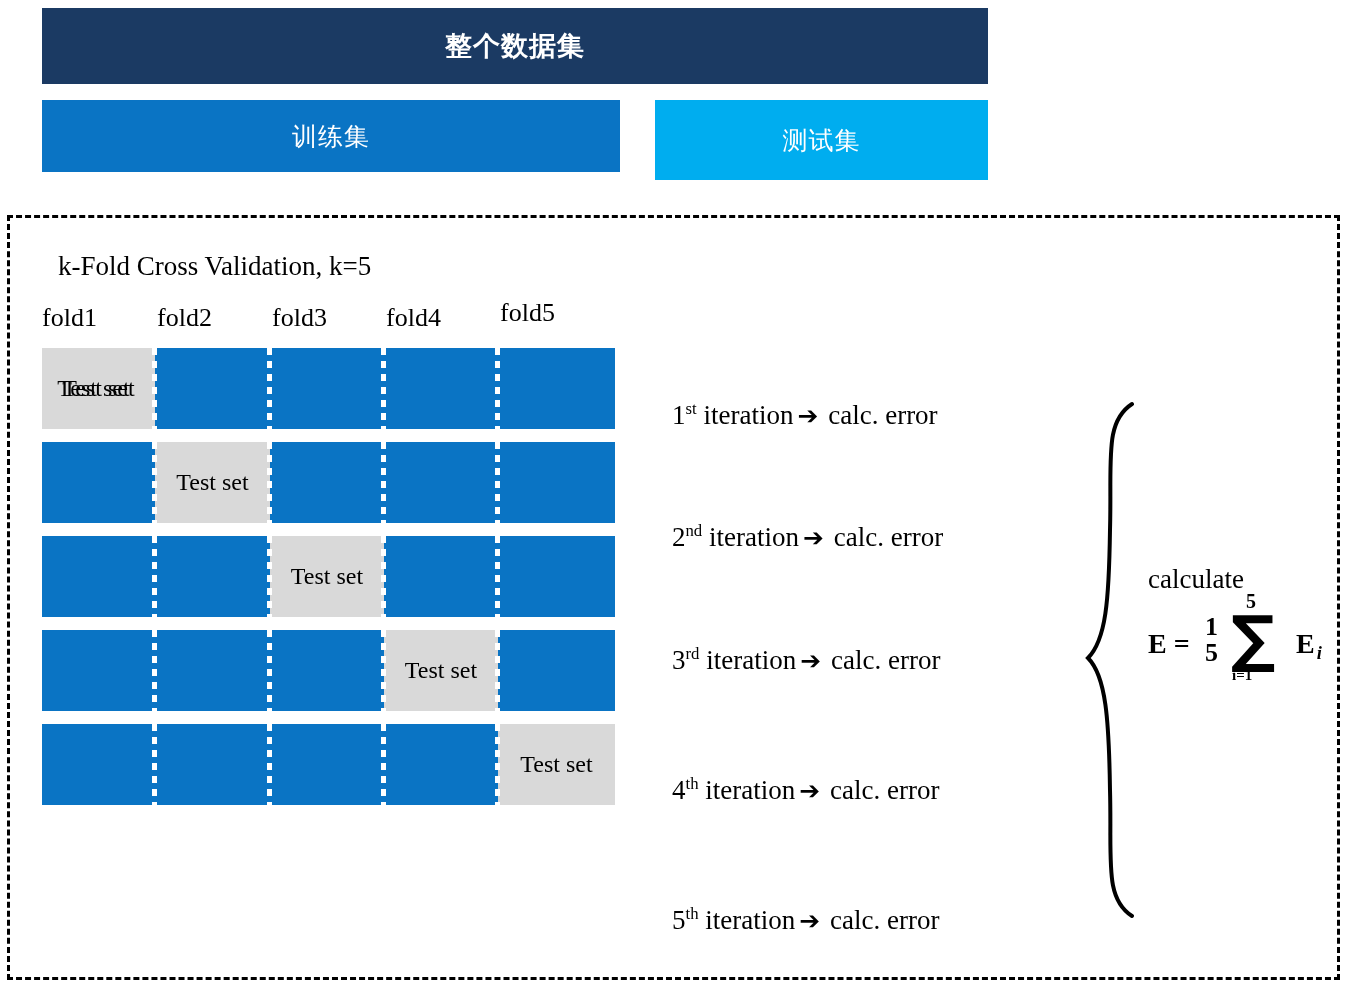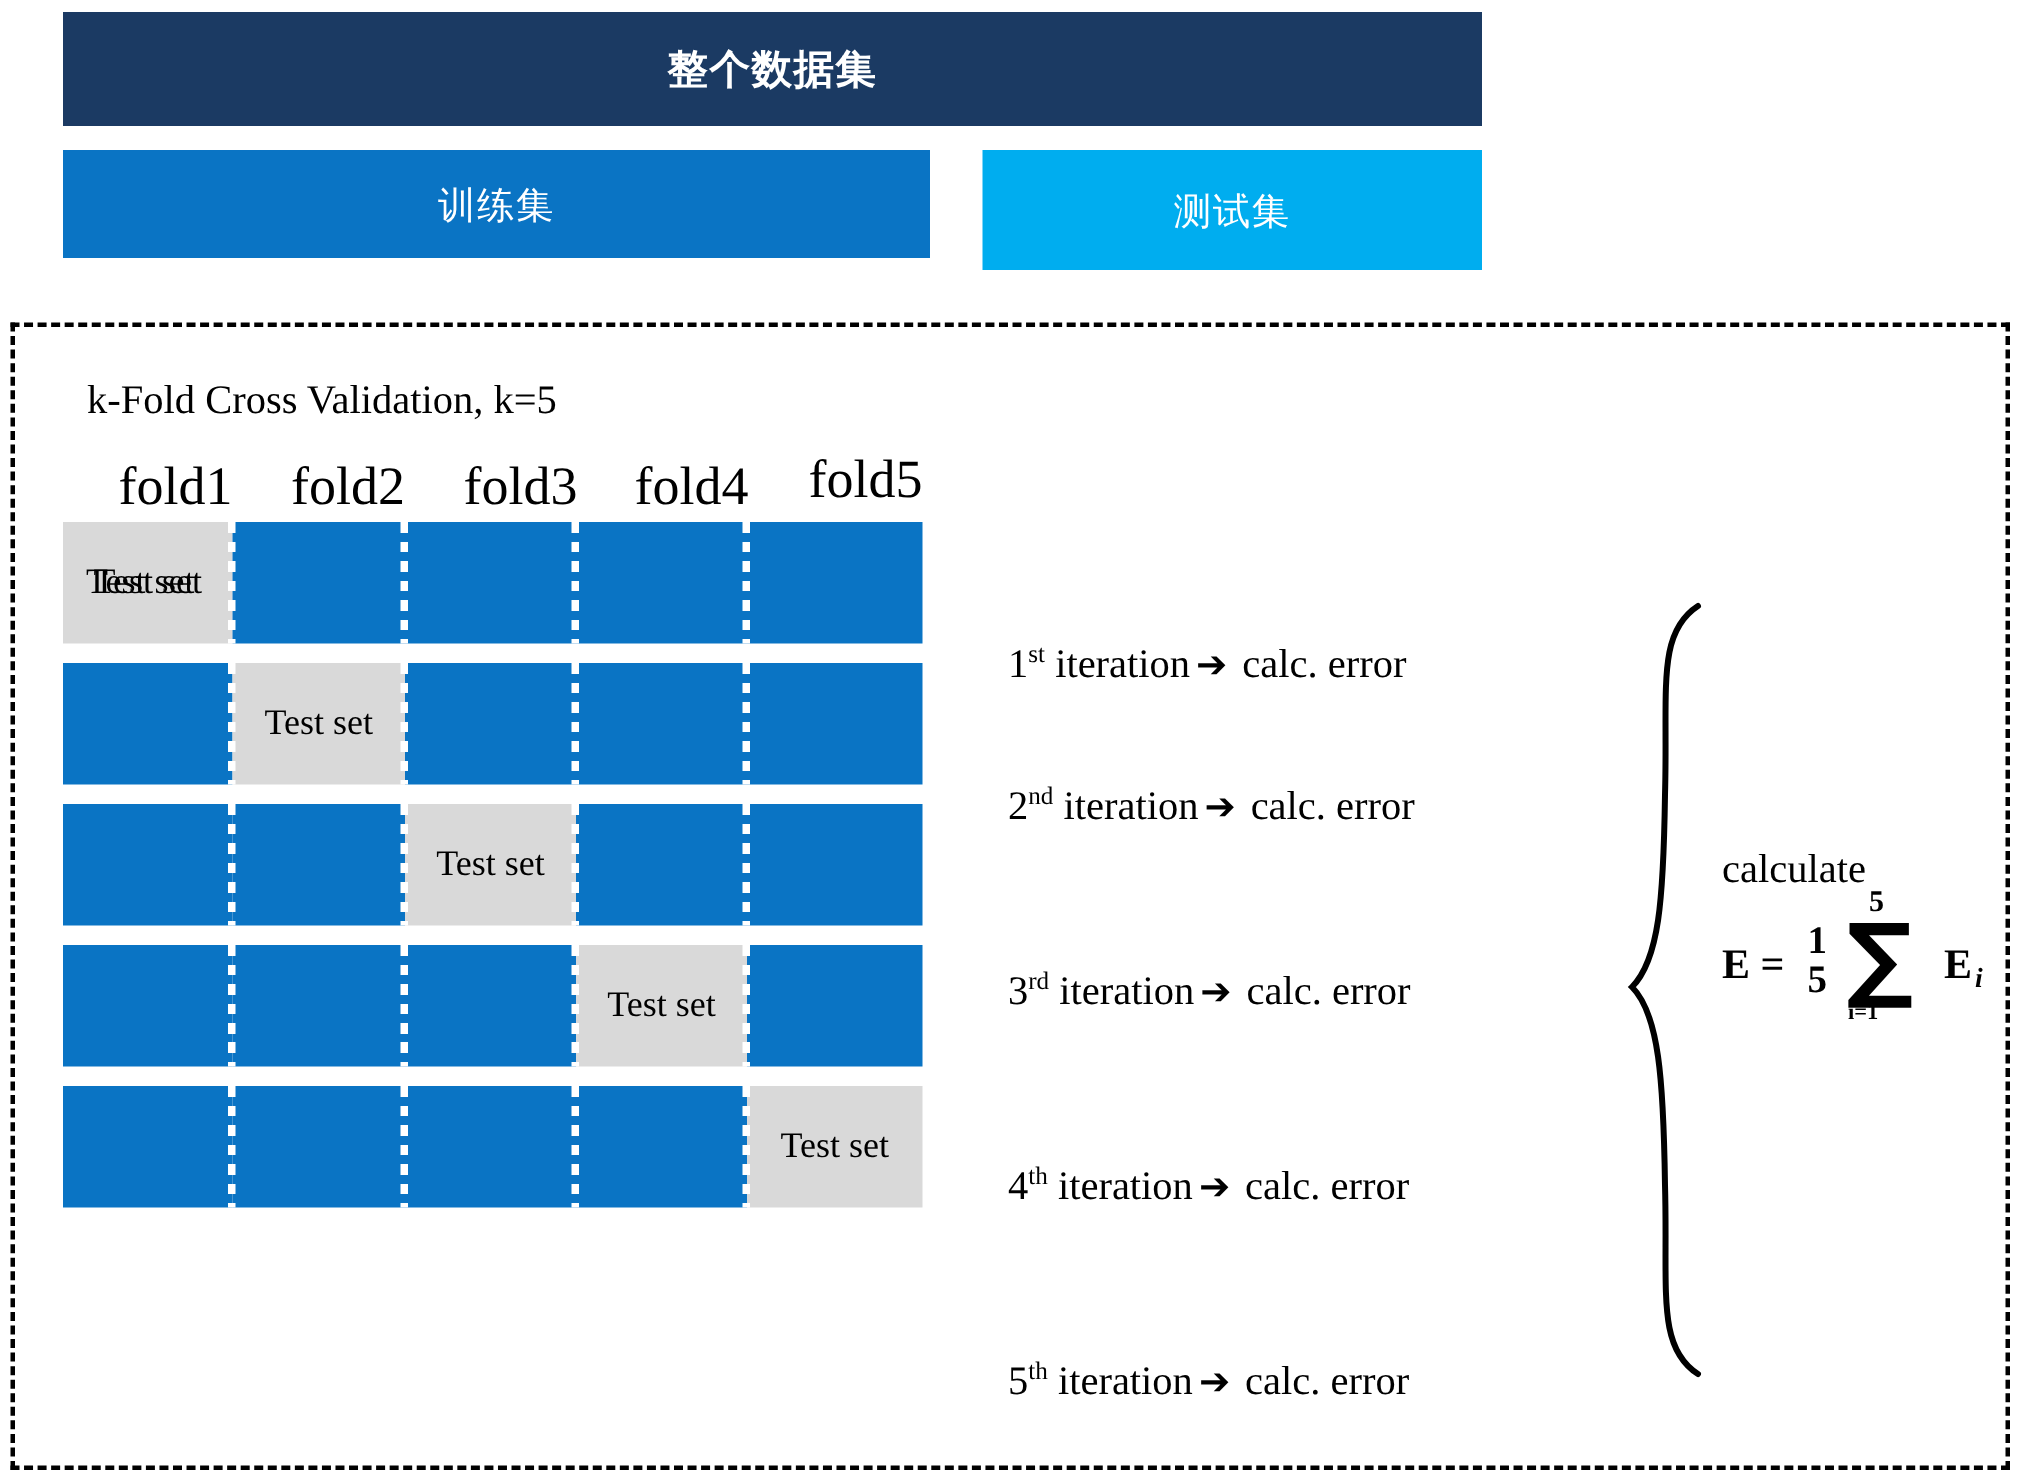--- a/index.html
+++ b/index.html
@@ -68,10 +68,10 @@
 
   .fold-label {
     top: 303px;
-    font-size: 36px;
-    color: #000000;
-    white-space: nowrap;
-    text-align: right;
+    font-size: 26px;
+    color: #000000;
+    white-space: nowrap;
+    text-align: left;
   }
   .fold-label.raised { top: 298px; }
 

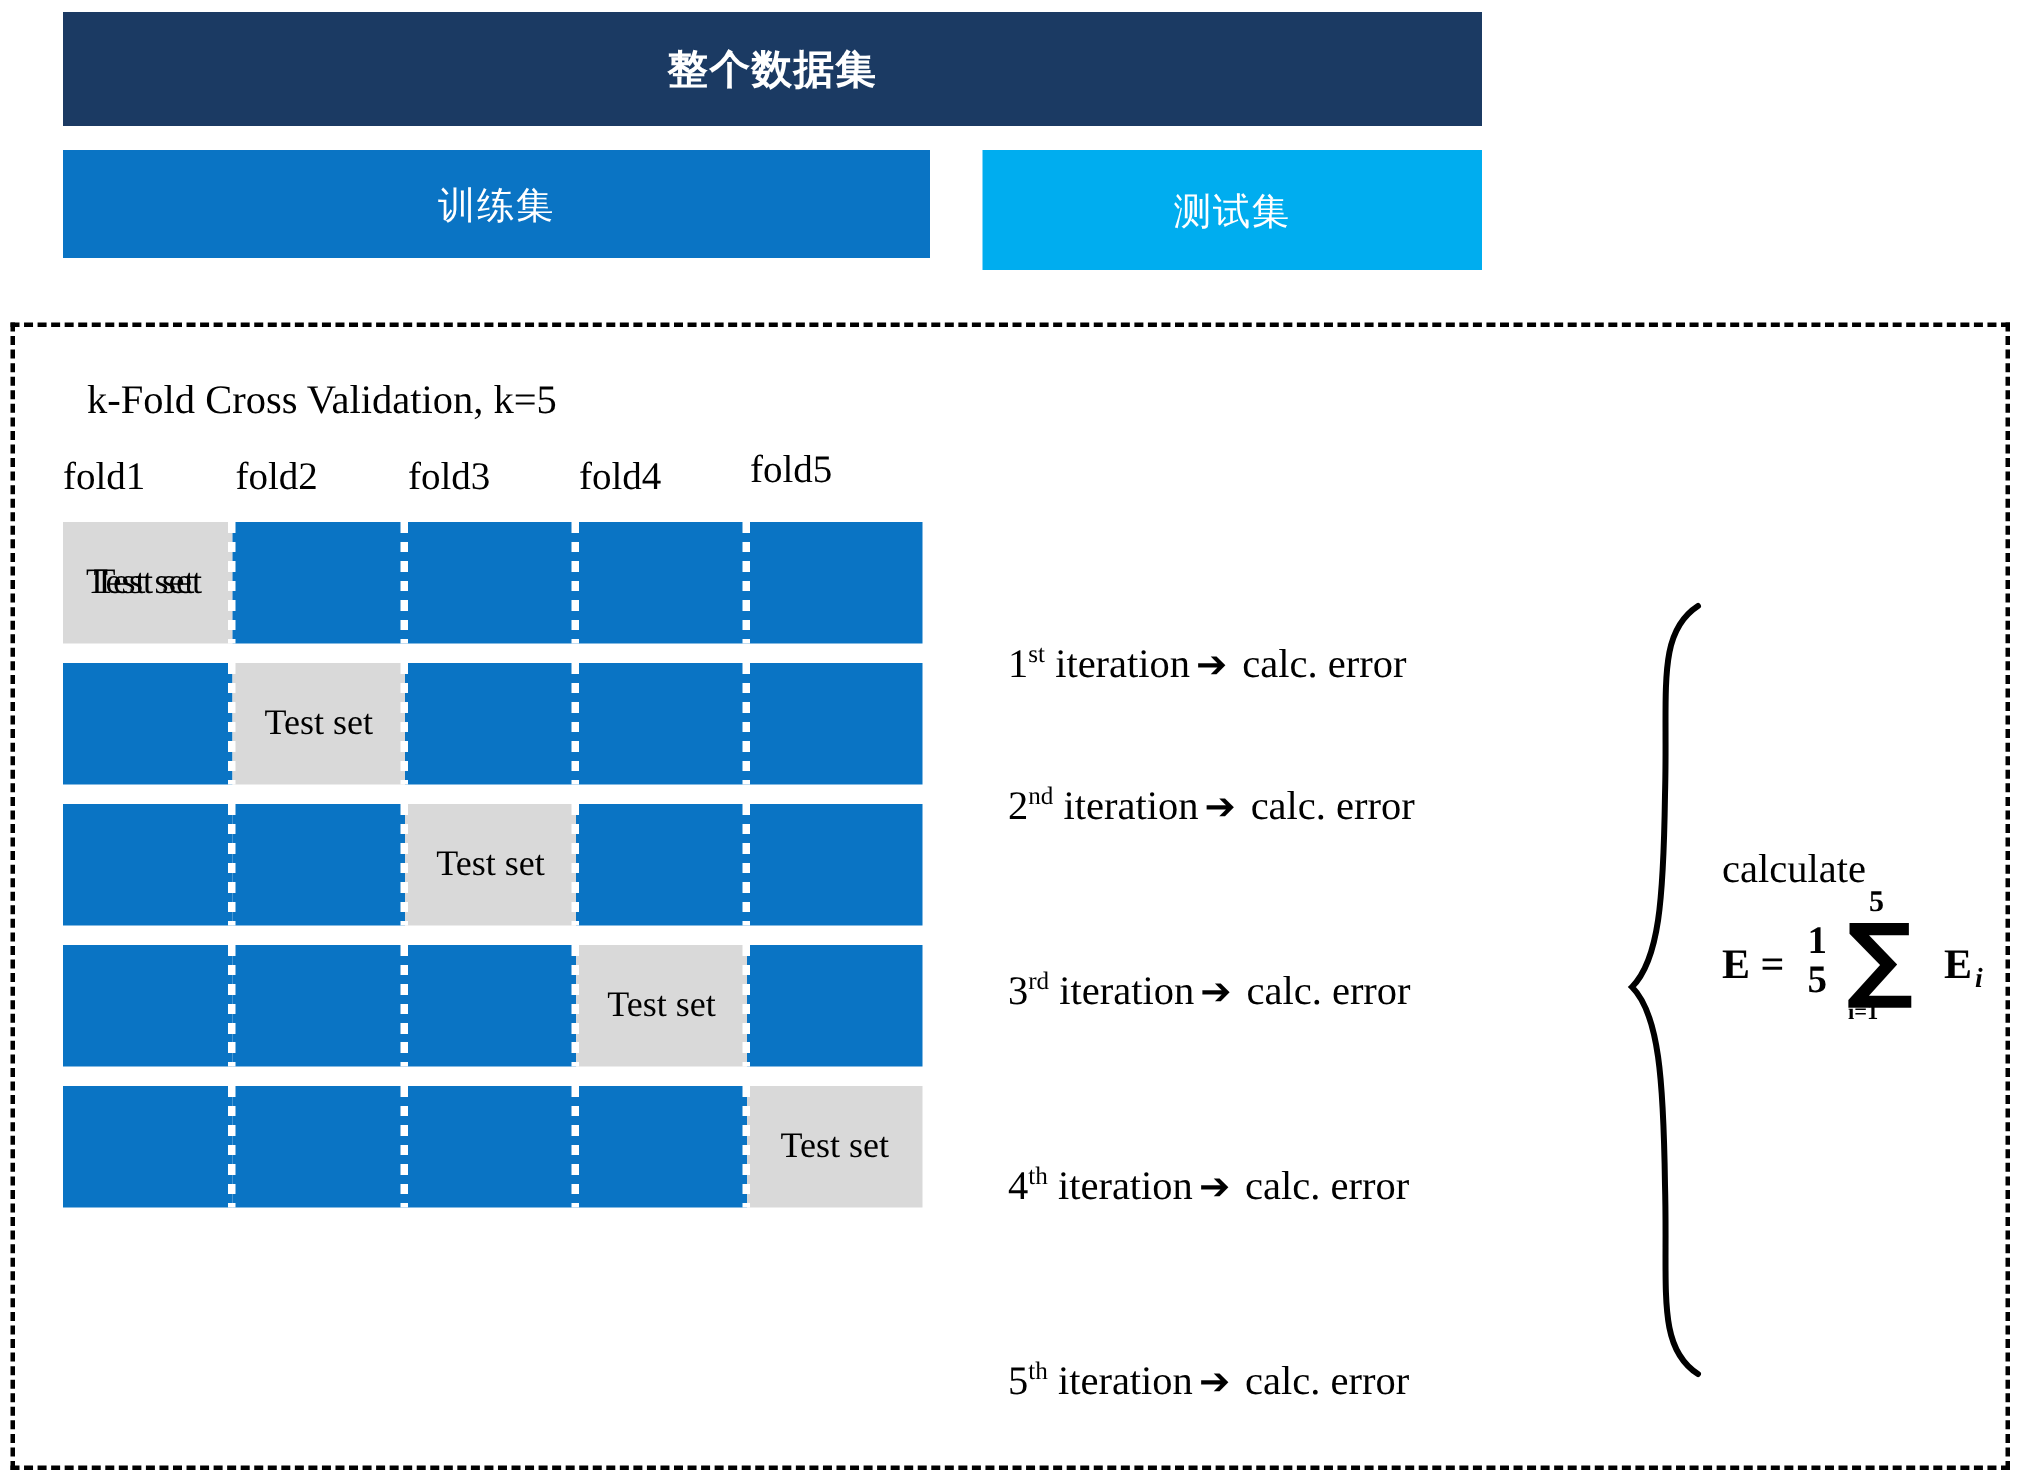--- a/index.html
+++ b/index.html
@@ -303,7 +303,7 @@
 
 </div>
 
-<div class="abs iteration-label" style="top:400px;margin-top:27px;">
+<div class="abs iteration-label" style="top:400px;">
   <span>1</span><sup>st</sup>
   <span>iteration</span><span class="arrow">➔</span><span>calc. error</span>
 </div>

